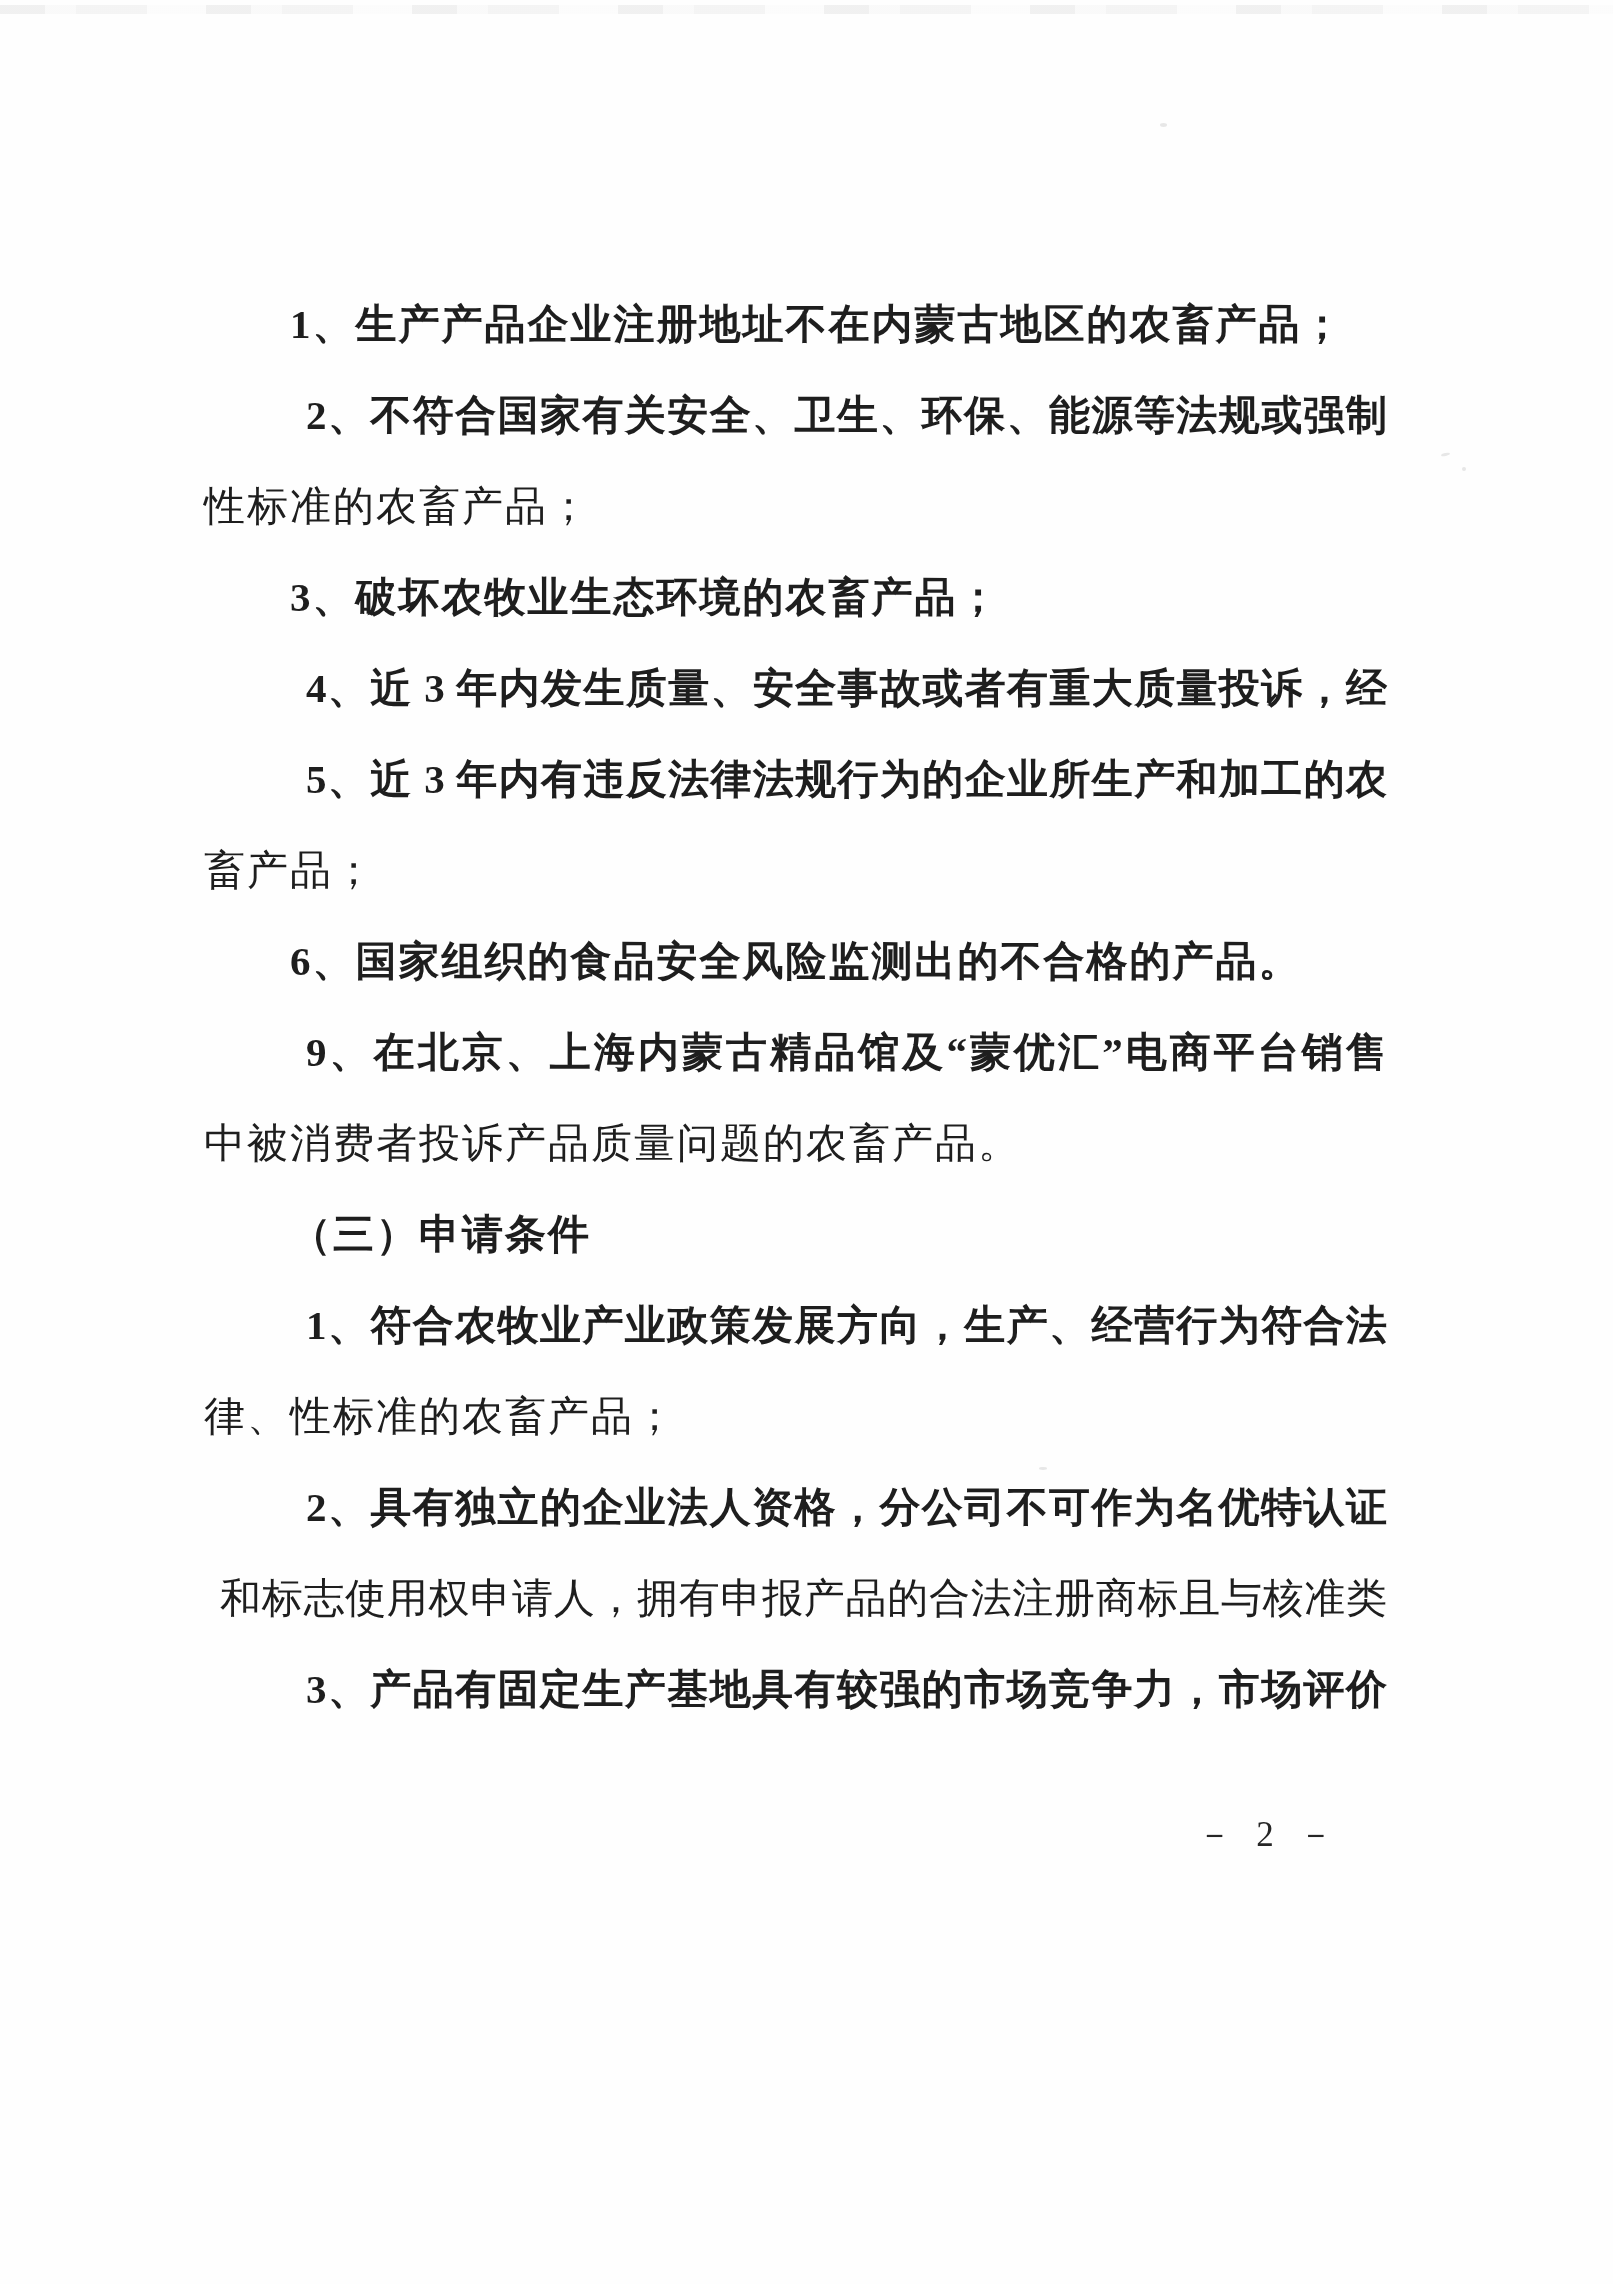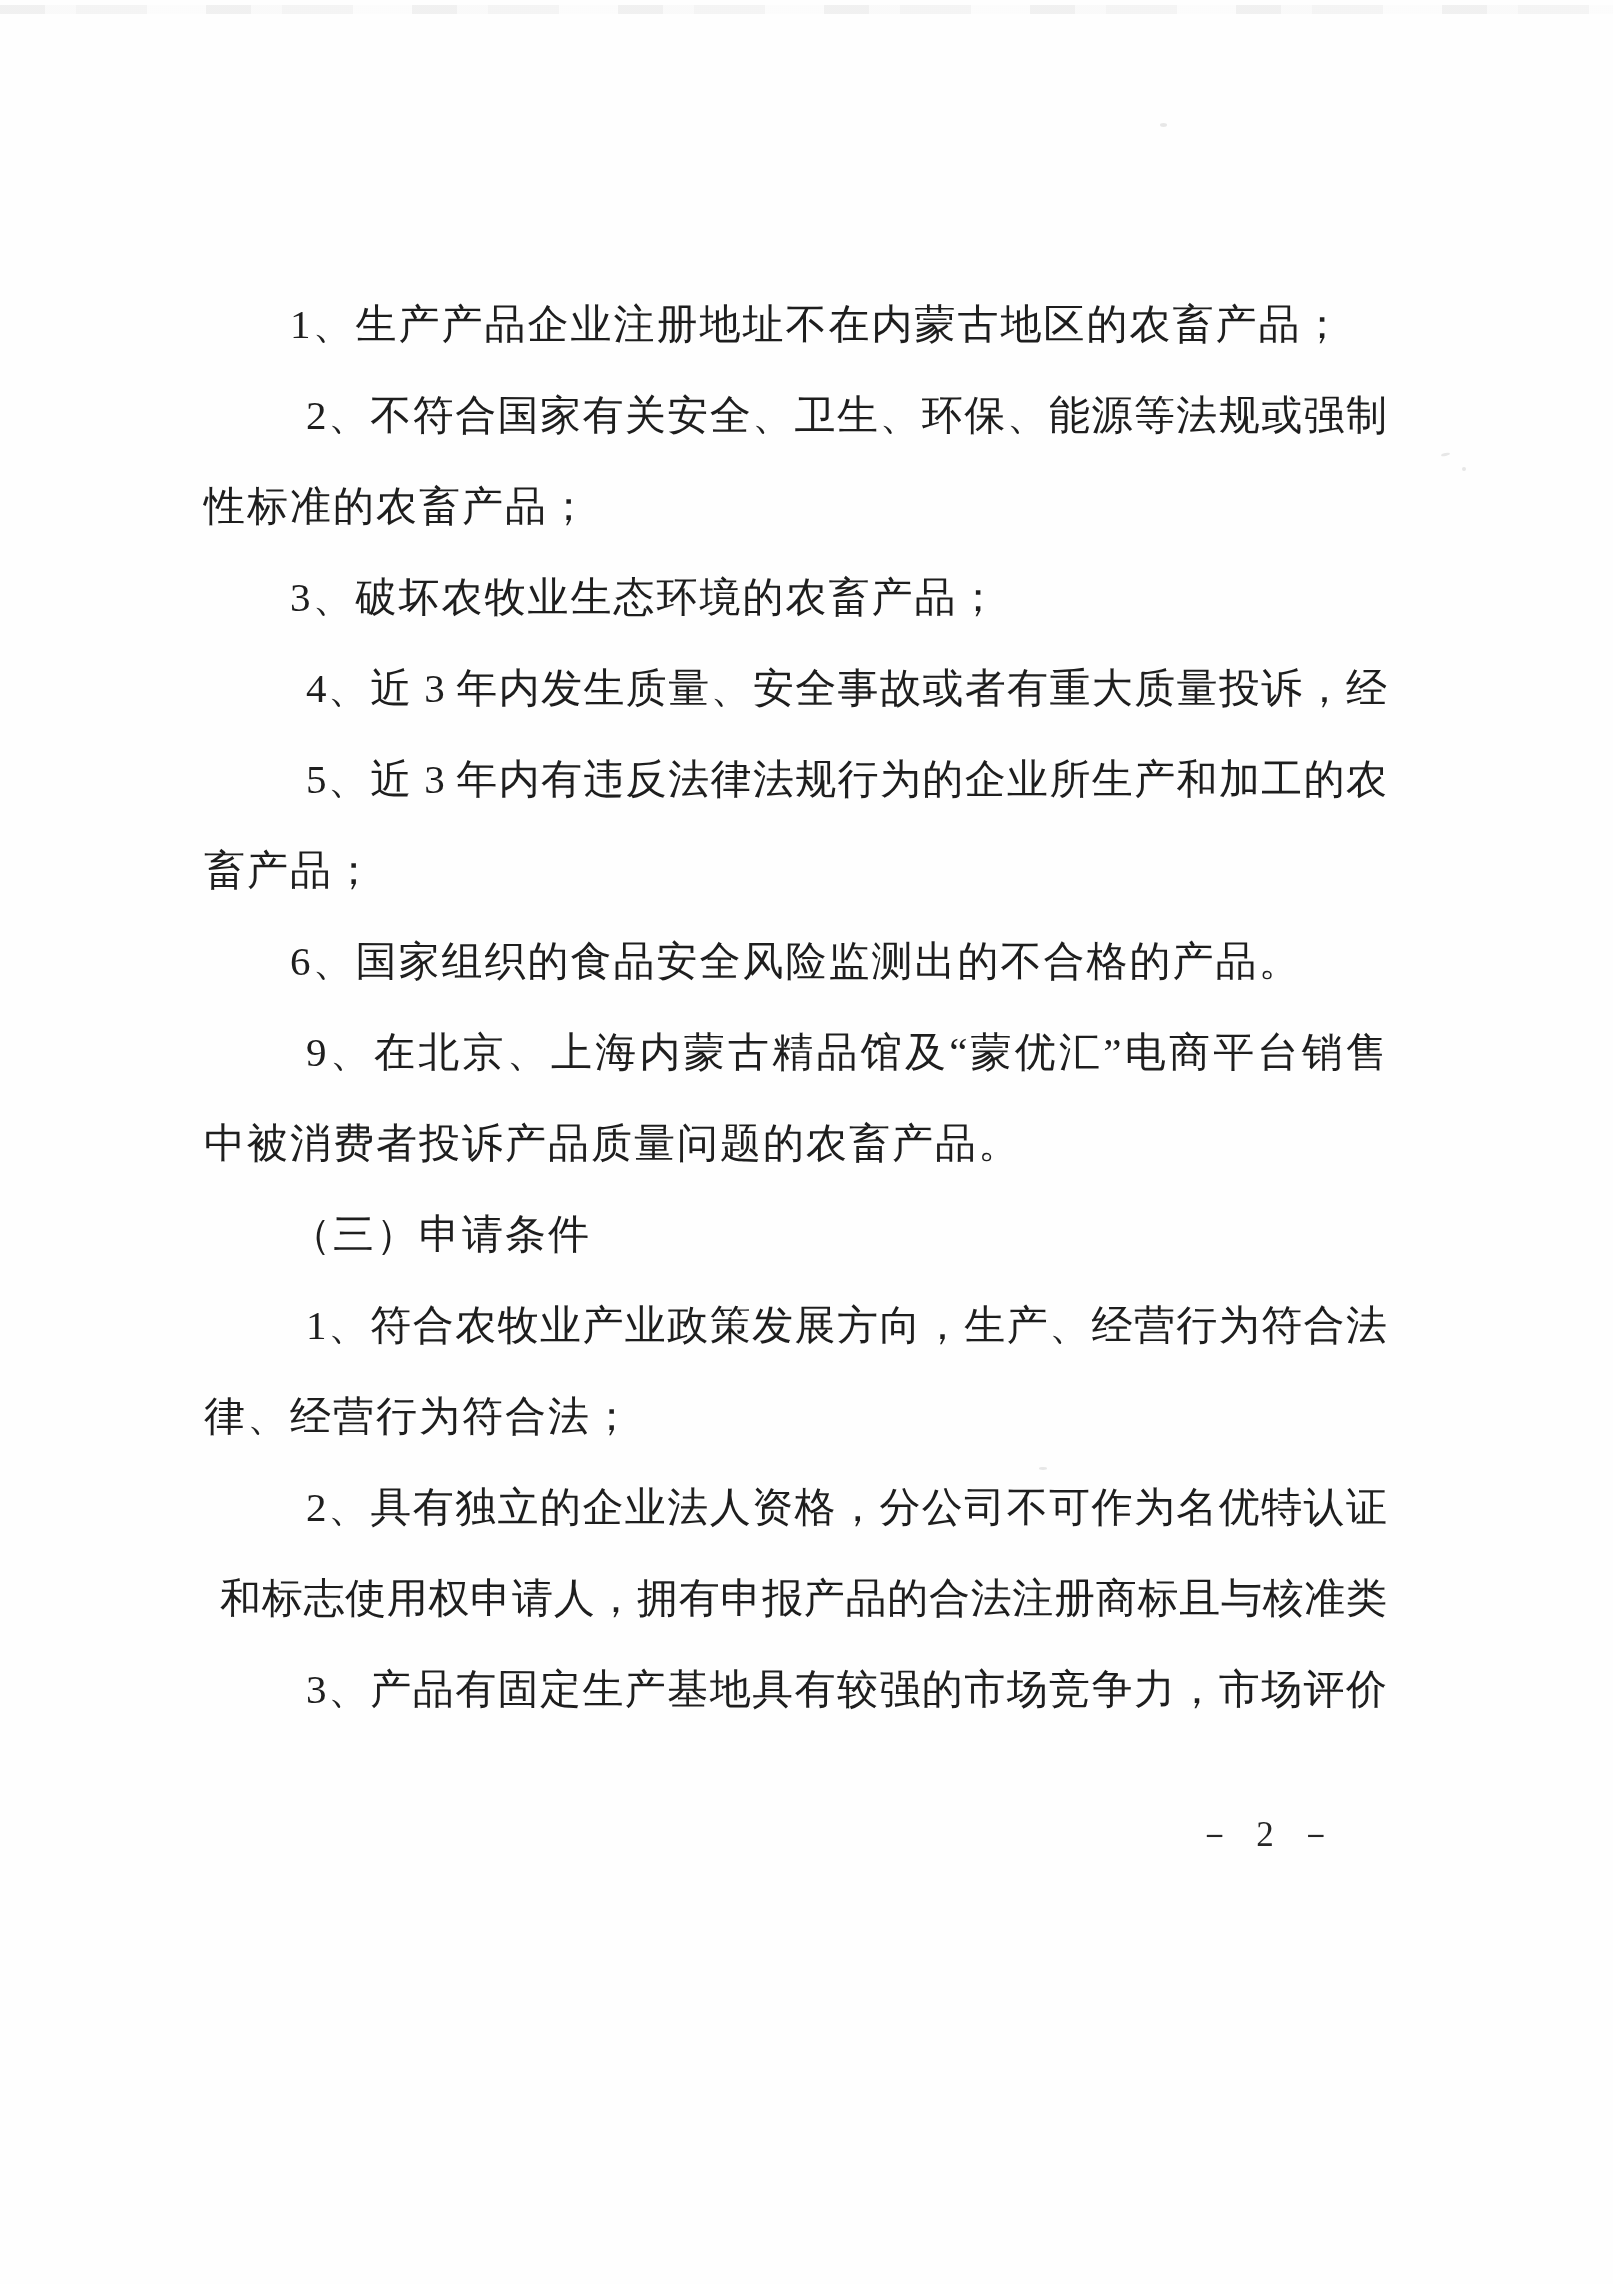--- a/index.html
+++ b/index.html
@@ -57,7 +57,7 @@
     white-space: nowrap;
     text-align: left;
   }
-  .line.indent { text-indent: 86px; }
+  .line.indent { text-indent: 86px; font-weight: bold; }
   .line.fill {
     letter-spacing: 0;
     white-space: normal;

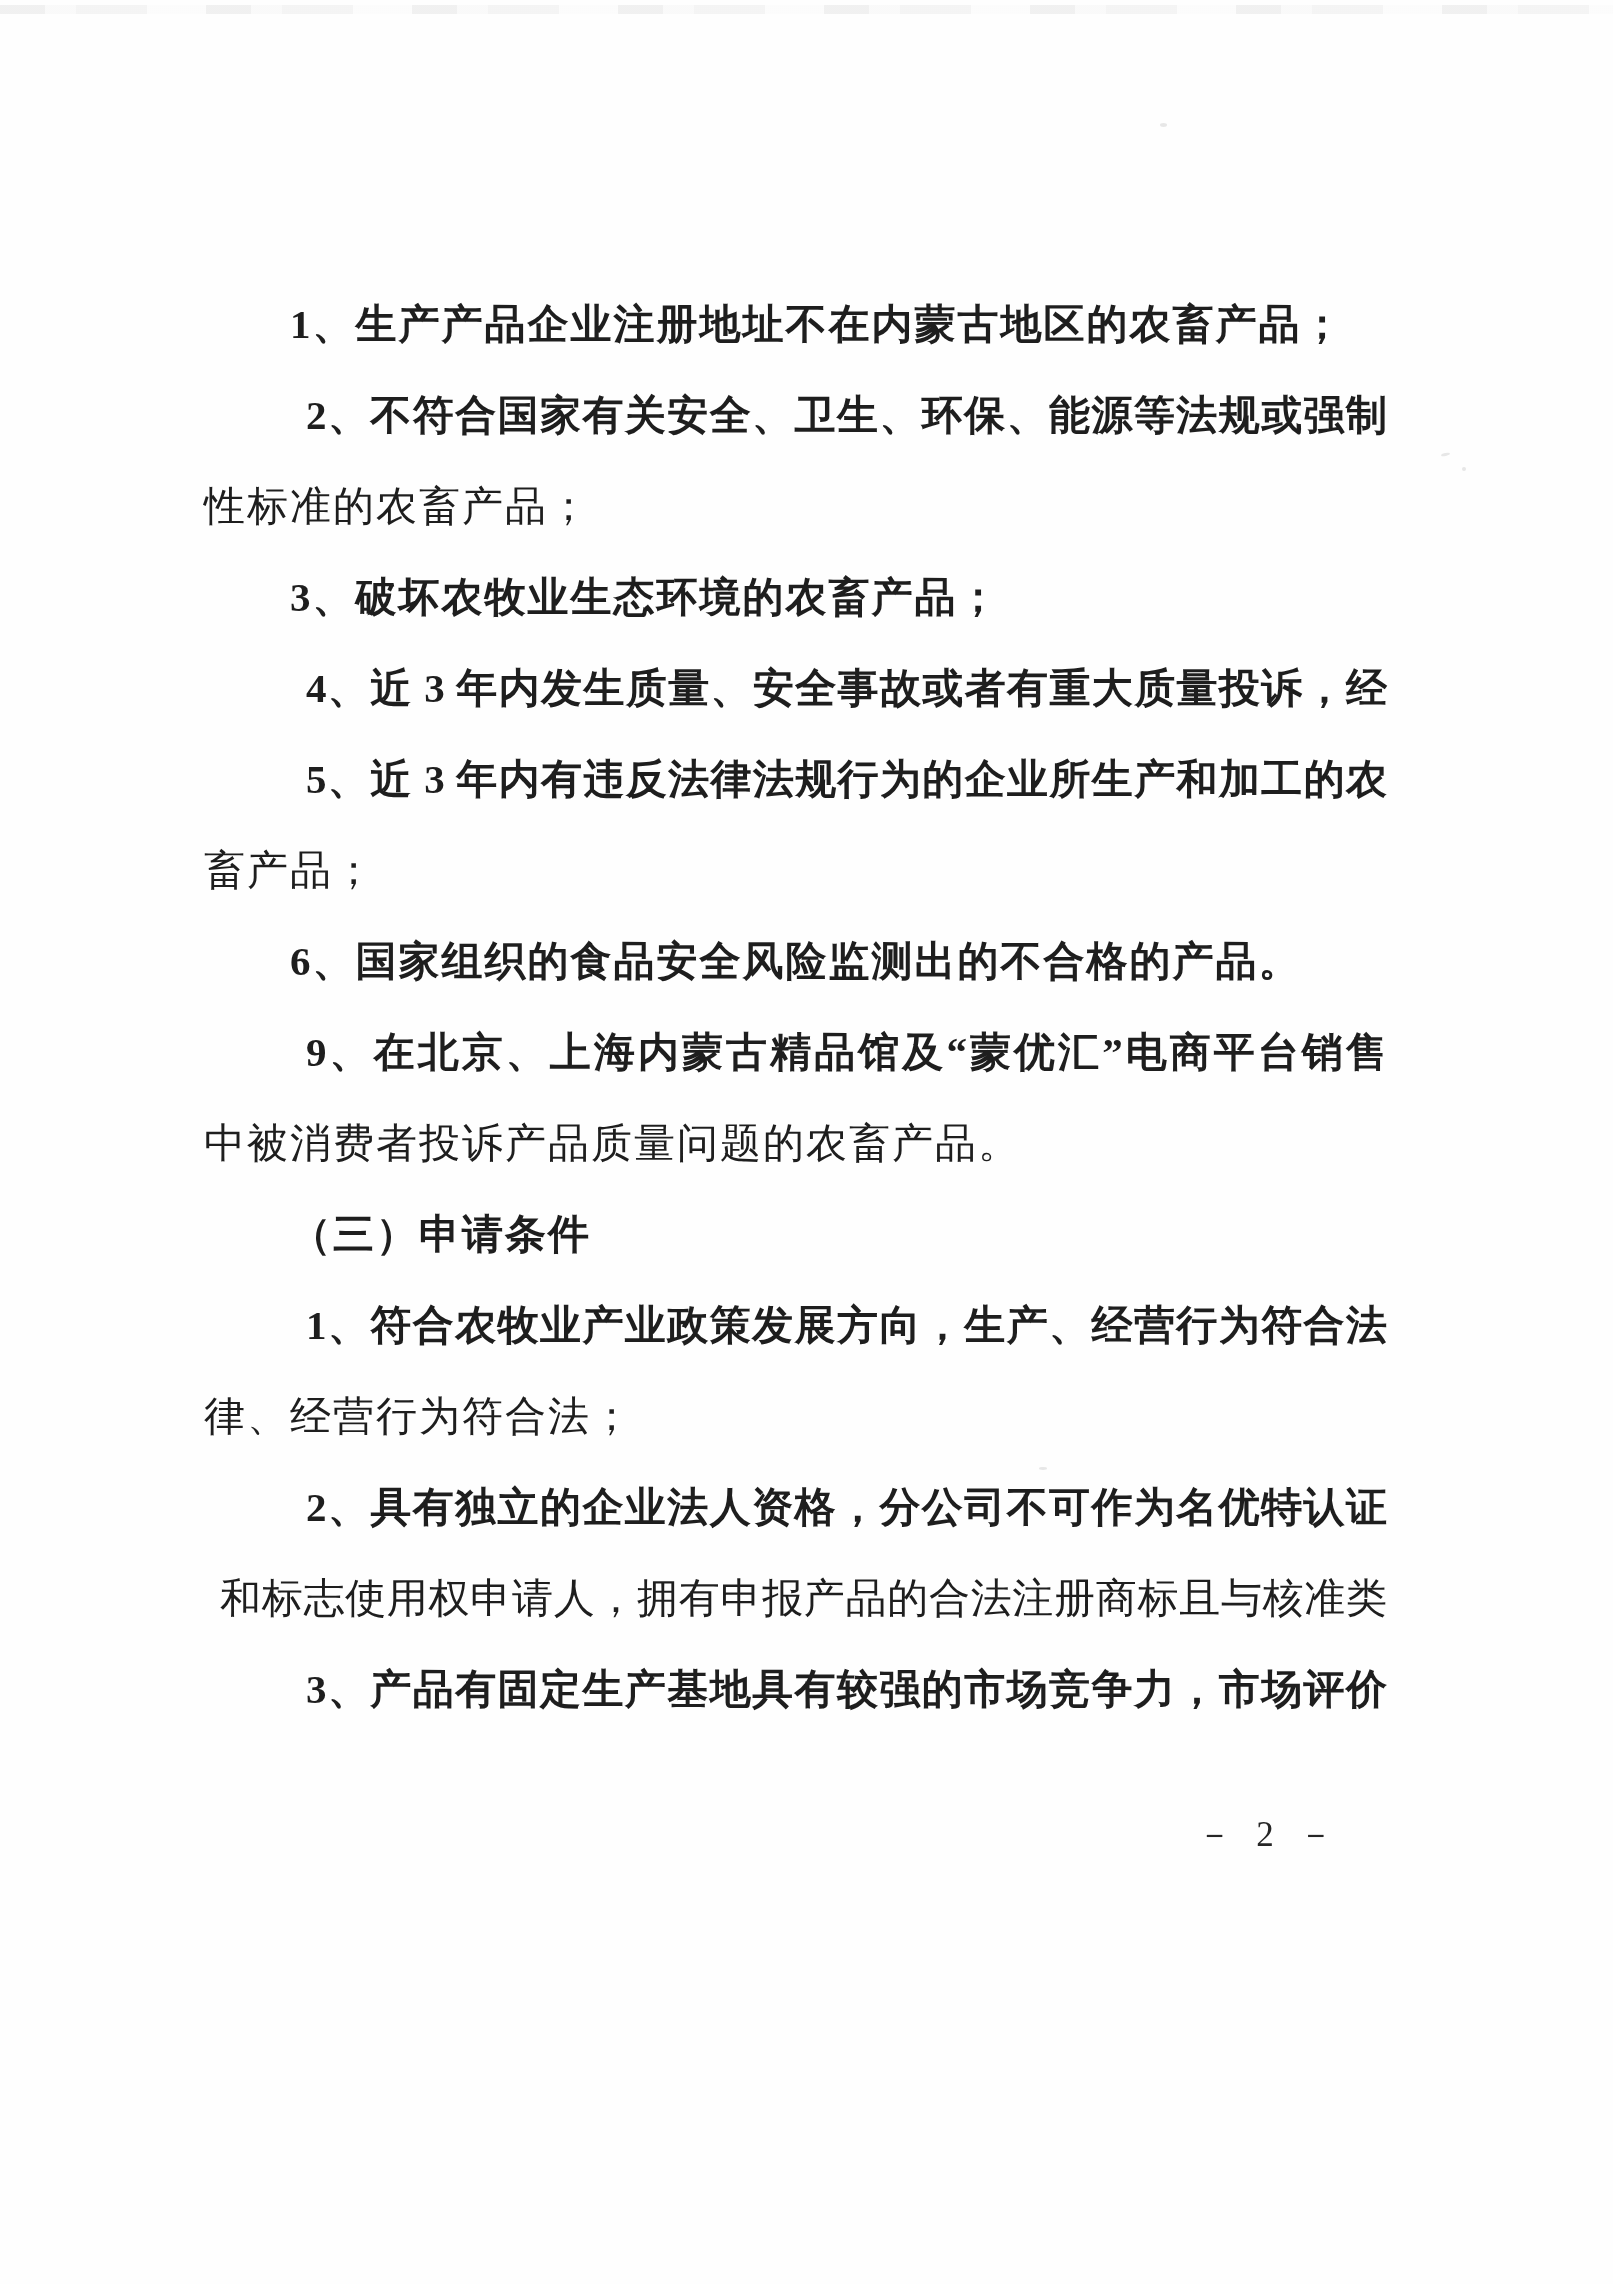--- a/index.html
+++ b/index.html
@@ -100,7 +100,7 @@
     <div class="line">中被消费者投诉产品质量问题的农畜产品。</div>
     <div class="line indent">（三）申请条件</div>
     <div class="line indent fill">1、符合农牧业产业政策发展方向，生产、经营行为符合法</div>
-    <div class="line">律、经营行为符合法；</div>
+    <div class="line">律、性标准的农畜产品；</div>
     <div class="line indent fill">2、具有独立的企业法人资格，分公司不可作为名优特认证</div>
     <div class="line fill">和标志使用权申请人，拥有申报产品的合法注册商标且与核准类</div>
     <div class="line indent fill">3、产品有固定生产基地具有较强的市场竞争力，市场评价</div>

